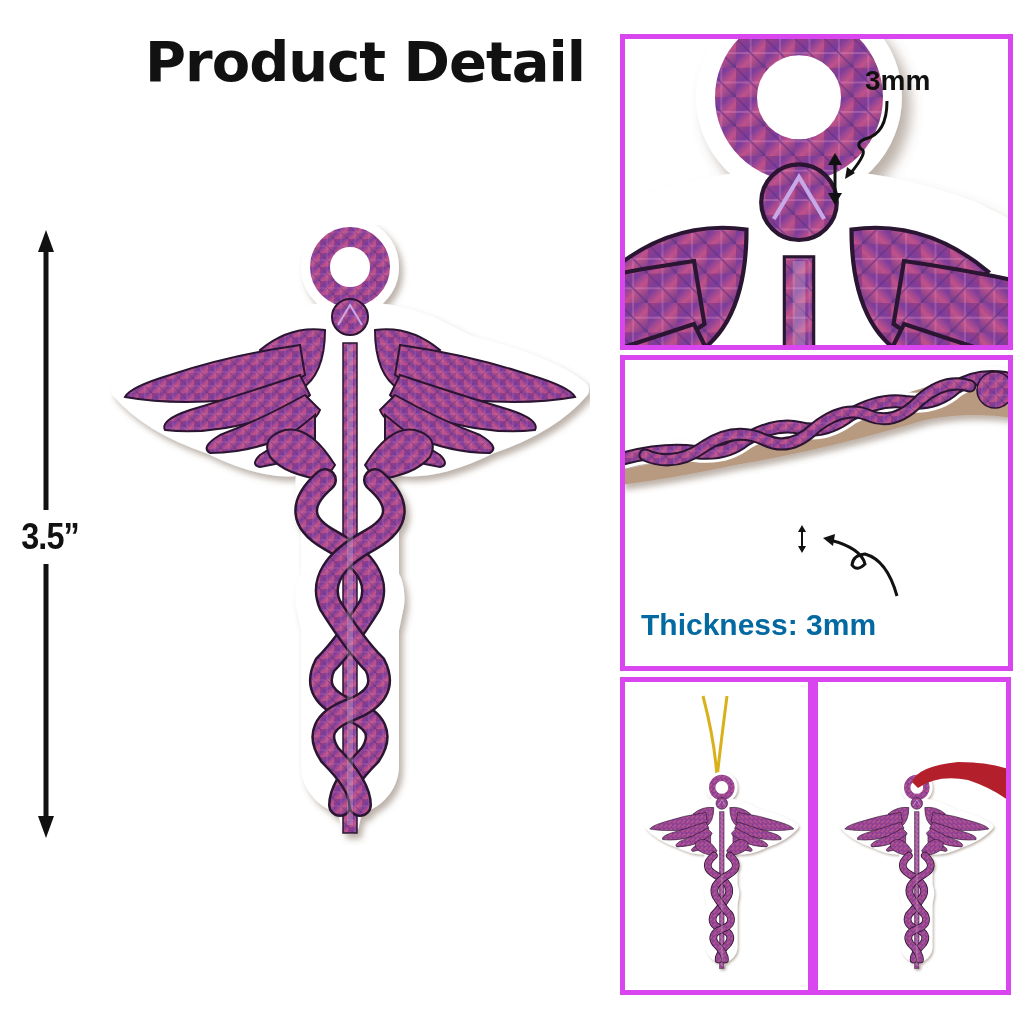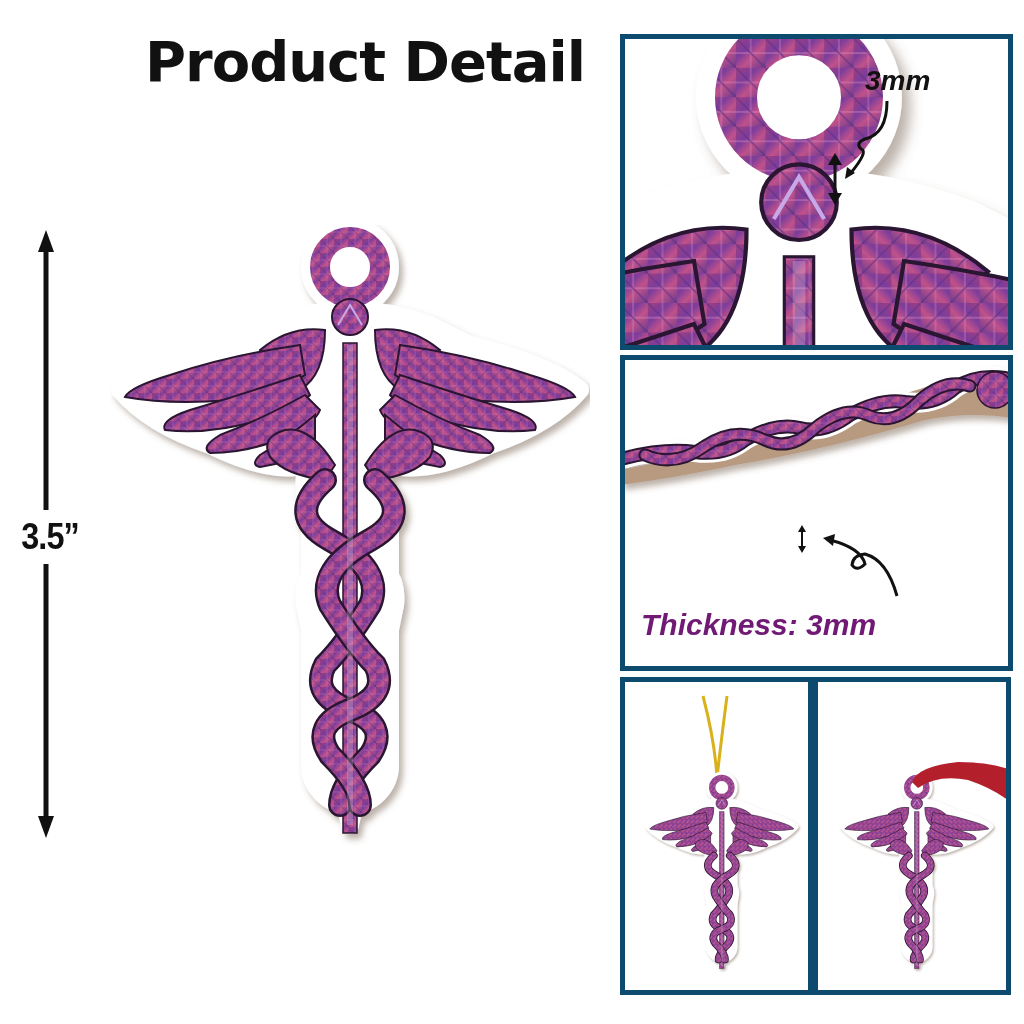--- a/index.html
+++ b/index.html
@@ -8,7 +8,7 @@
   .dim-arrow { position:absolute; left:0; top:228px; width:110px; height:612px; }
   .dim-label { position:absolute; left:10px; top:510px; width:80px; text-align:center; font-family:"Liberation Sans", sans-serif; font-weight:bold; font-size:36px; color:#111; letter-spacing:-1px; background:#fff; line-height:54px; transform:scaleX(0.9); }
   .main-ornament { position:absolute; left:110px; top:225px; width:480px; height:630px; }
-  .panel { position:absolute; border:5px solid #0c4a6e; background:#fff; overflow:hidden; box-sizing:border-box;font-style:italic; }
+  .panel { position:absolute; border:5px solid #d946ef; background:#fff; overflow:hidden; box-sizing:border-box; }
   .p1 { left:620px; top:34px; width:393px; height:316px; }
   .p2 { left:620px; top:355px; width:393px; height:316px; }
   .p3 { left:620px; top:677px; width:193px; height:318px; }

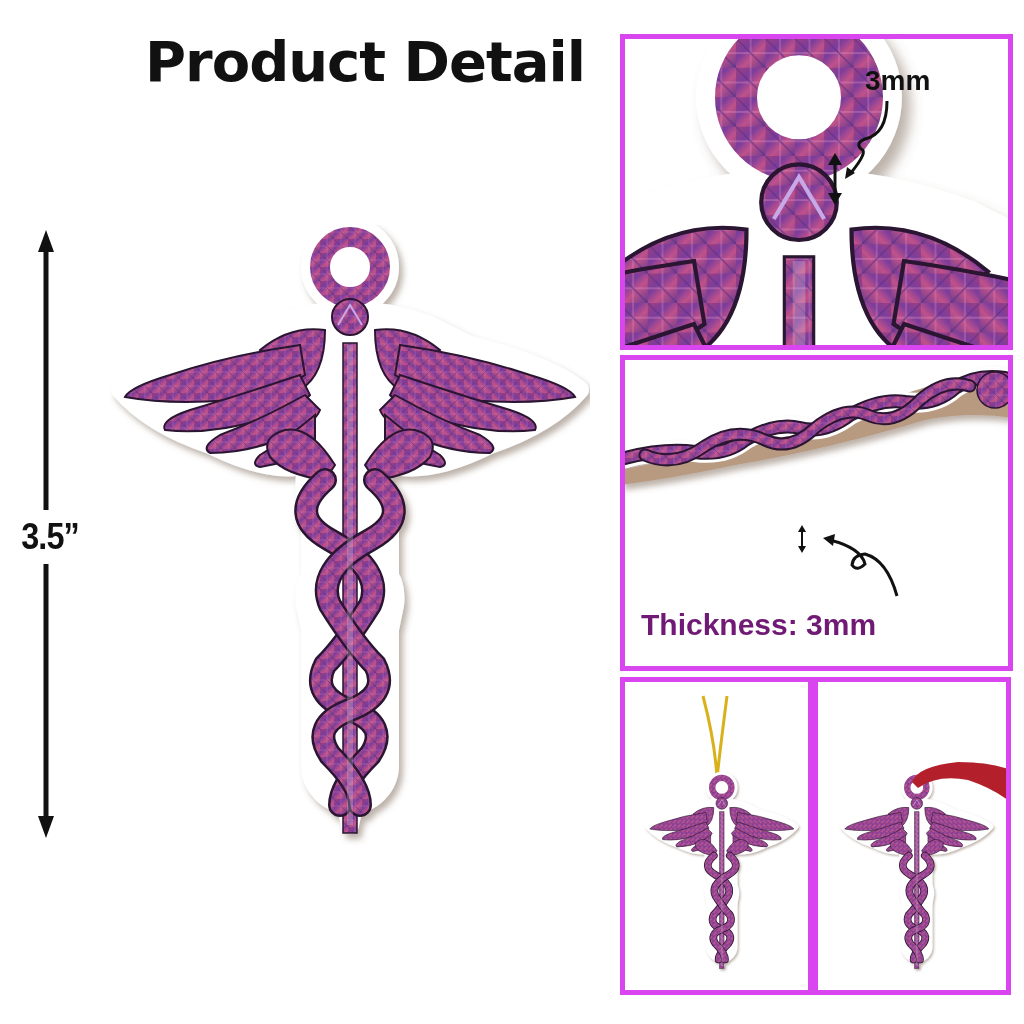--- a/index.html
+++ b/index.html
@@ -15,7 +15,7 @@
   .p4 { left:813px; top:677px; width:198px; height:318px; }
   .panel svg { position:absolute; left:0; top:0; }
   .hole-label { position:absolute; left:240px; top:26px; font-family:"Liberation Sans", sans-serif; font-weight:bold; font-size:28px; color:#111; }
-  .thick-label { position:absolute; left:16px; top:248px; font-family:"Liberation Sans", sans-serif; font-weight:bold; font-size:30px; color:#701a75; letter-spacing:0px;text-align:right; }
+  .thick-label { position:absolute; left:16px; top:248px; font-family:"Liberation Sans", sans-serif; font-weight:bold; font-size:30px; color:#0369a1; letter-spacing:0px;text-align:right; }
 </style>
 </head>
 <body>

